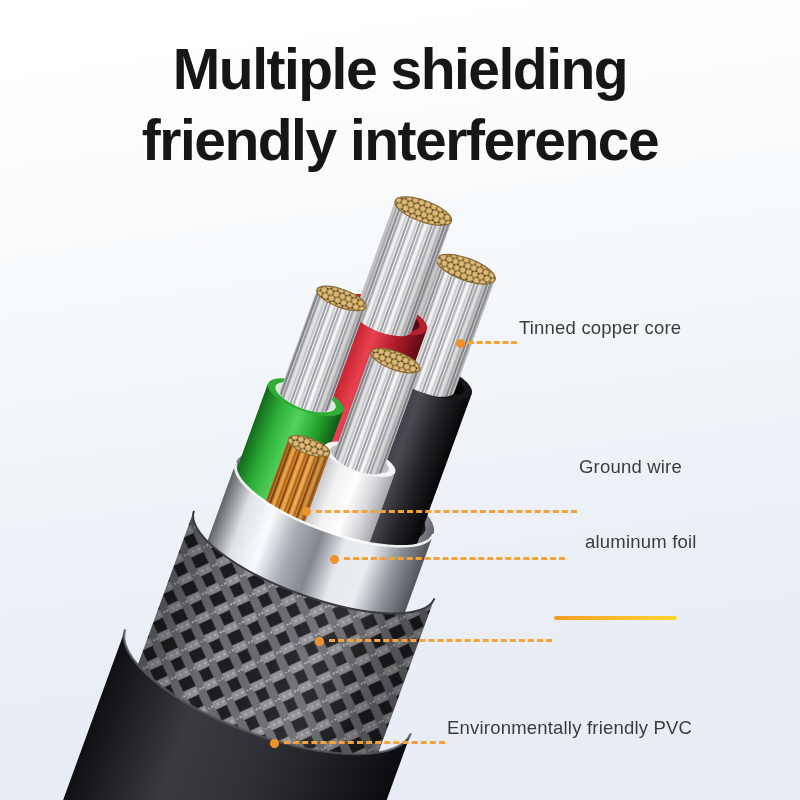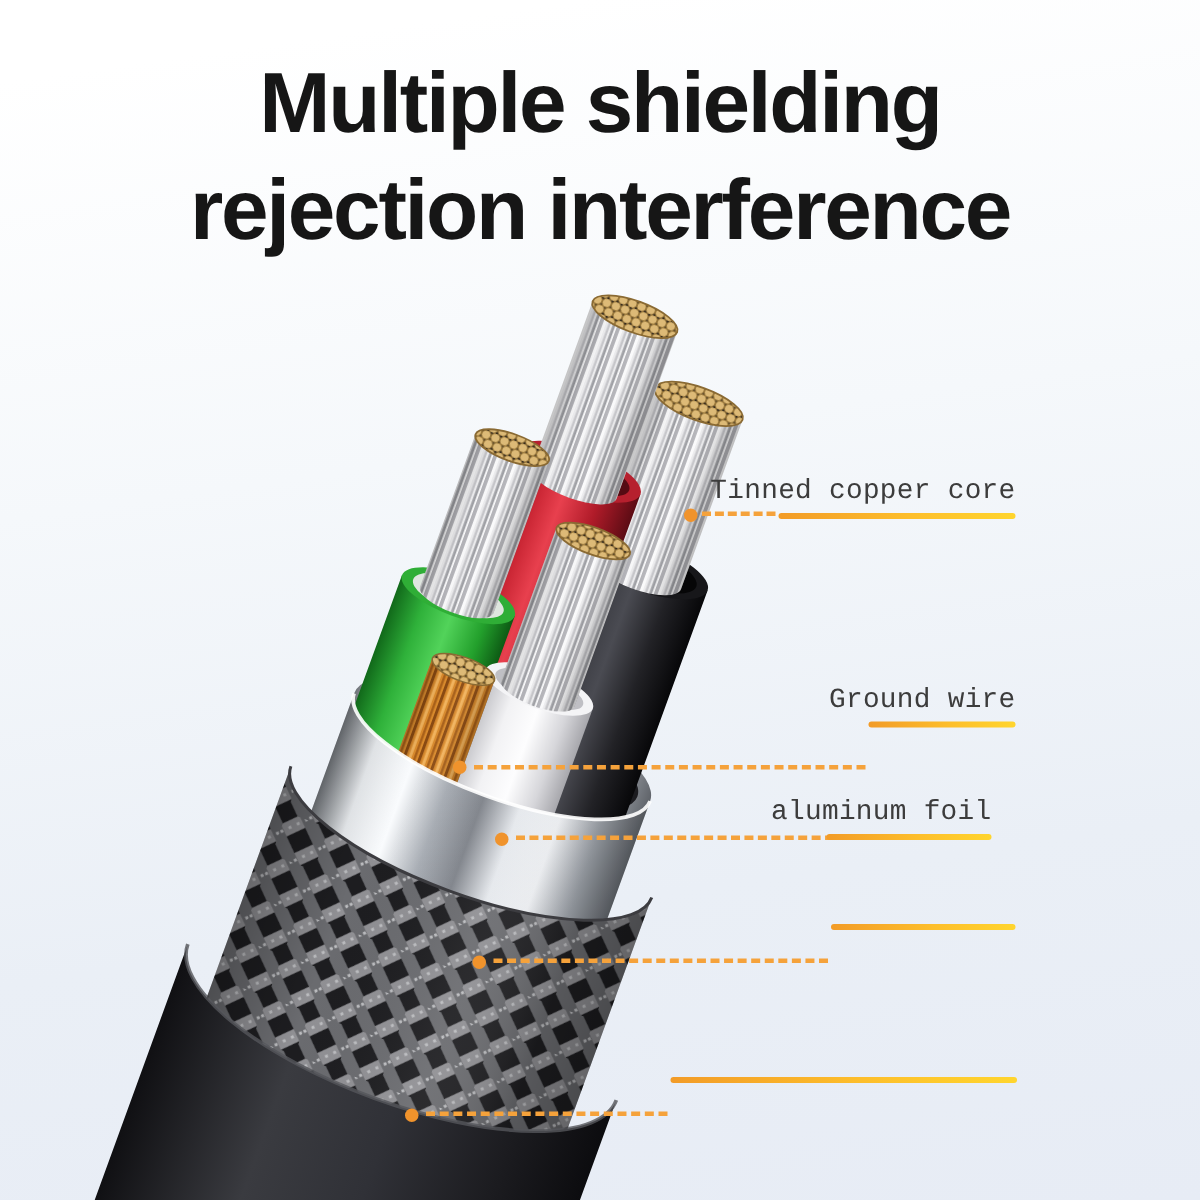--- a/index.html
+++ b/index.html
@@ -182,7 +182,7 @@
 
   <div class="title">
     <div>Multiple shielding</div>
-    <div>rejection interference</div>
+    <div>friendly interference</div>
   </div>
 
   <div>

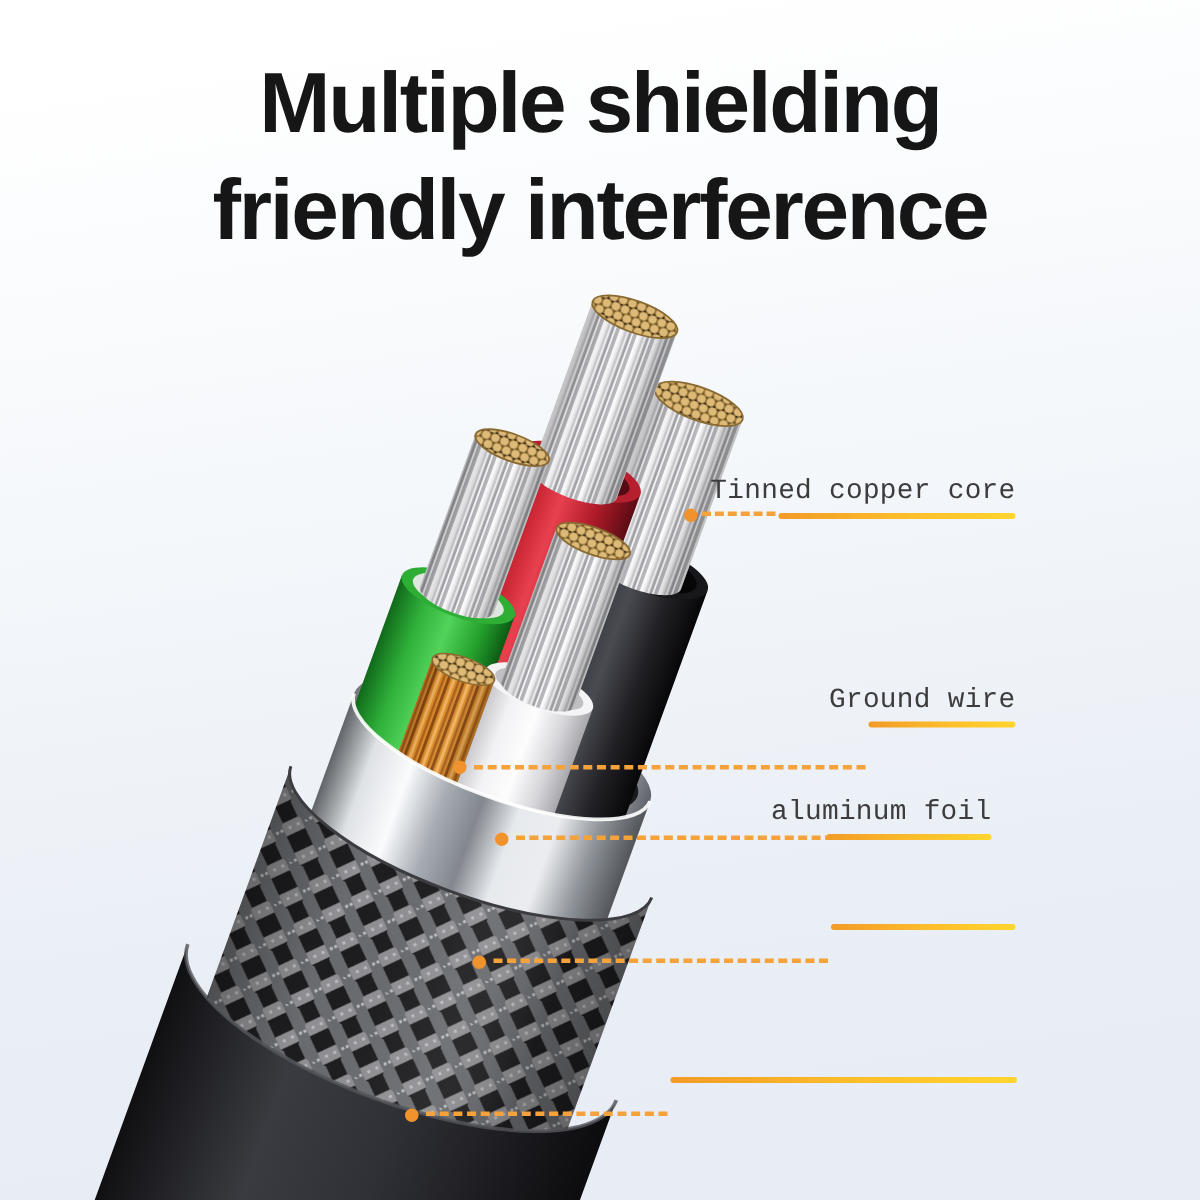--- a/index.html
+++ b/index.html
@@ -15,7 +15,7 @@
   .cable-svg{position:absolute;left:0;top:0;}
   .dot{position:absolute;width:9px;height:9px;border-radius:50%;background:#F0932C;}
   .leader{position:absolute;height:0;border-top:3px dashed #F5A23B;}
-  .tag{position:absolute;display:flex;flex-direction:column;align-items:flex-end;font-family:Liberation Mono, monospace;}
+  .tag{position:absolute;display:flex;flex-direction:row;align-items:flex-end;}
   .tag .txt{font-size:18.5px;line-height:24px;color:#3C3C3C;letter-spacing:.2px;white-space:nowrap;}
   .tag .bar{width:100%;height:4px;border-radius:2px;margin-top:2px;
     background:linear-gradient(90deg,#F29B27 0%,#FDBE2B 55%,#FFD52E 100%);}

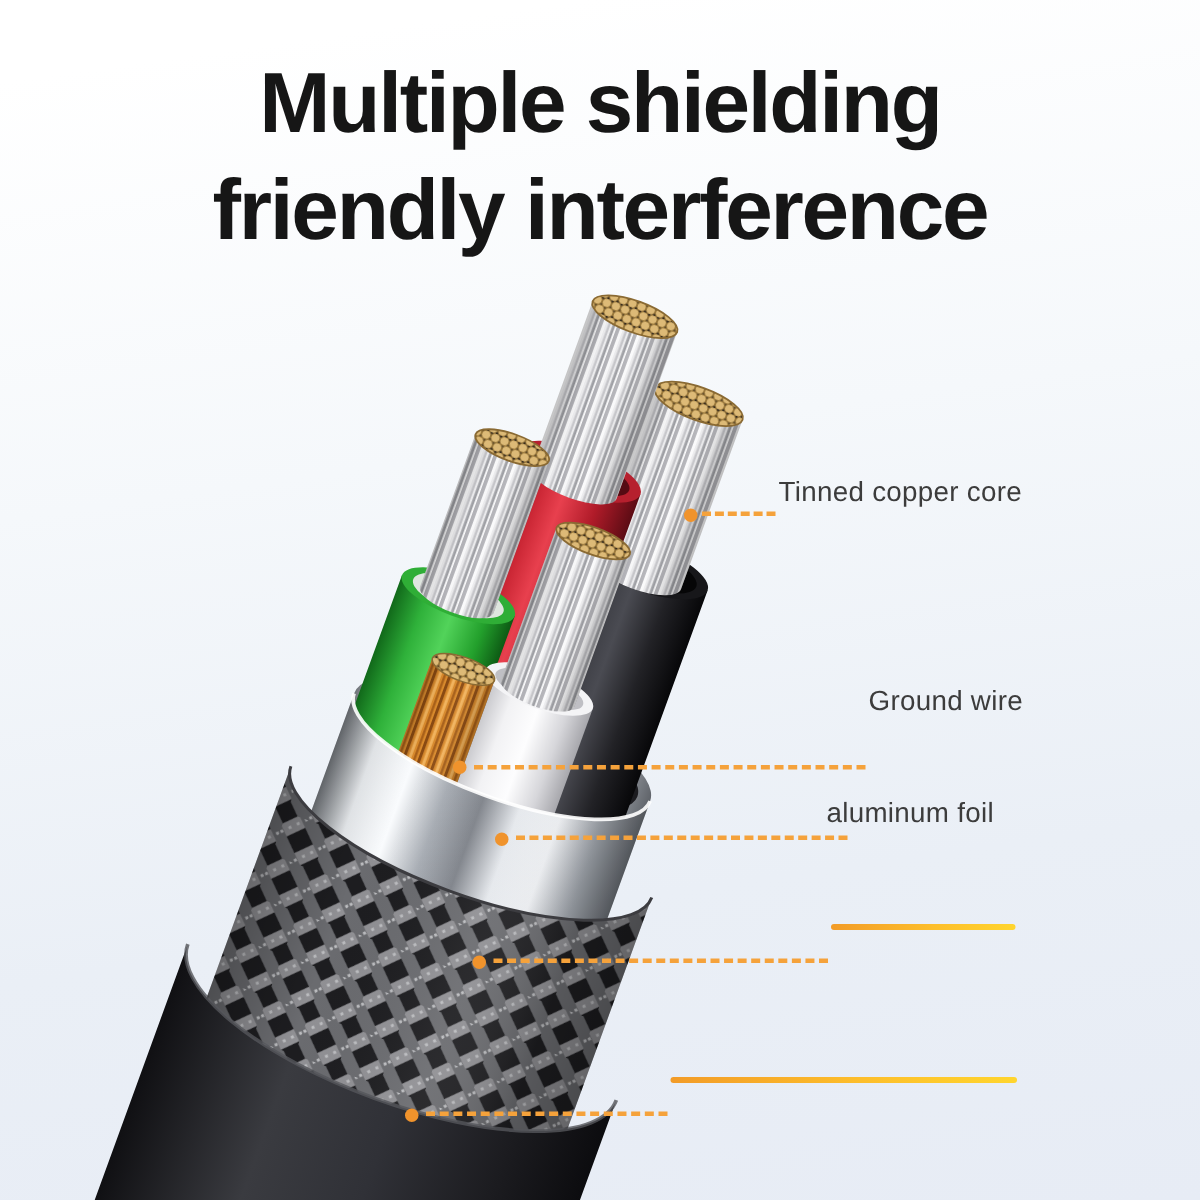--- a/index.html
+++ b/index.html
@@ -206,7 +206,7 @@
   <div>
     <span class="dot" style="left:330px;top:555px"></span>
     <span class="leader" style="left:344px;top:557px;width:221px"></span>
-    <div class="tag" style="left:551px;top:530px;width:110px">
+    <div class="tag" style="left:585px;top:530px;width:110px">
       <span class="txt">aluminum foil</span>
       <span class="bar"></span>
     </div>

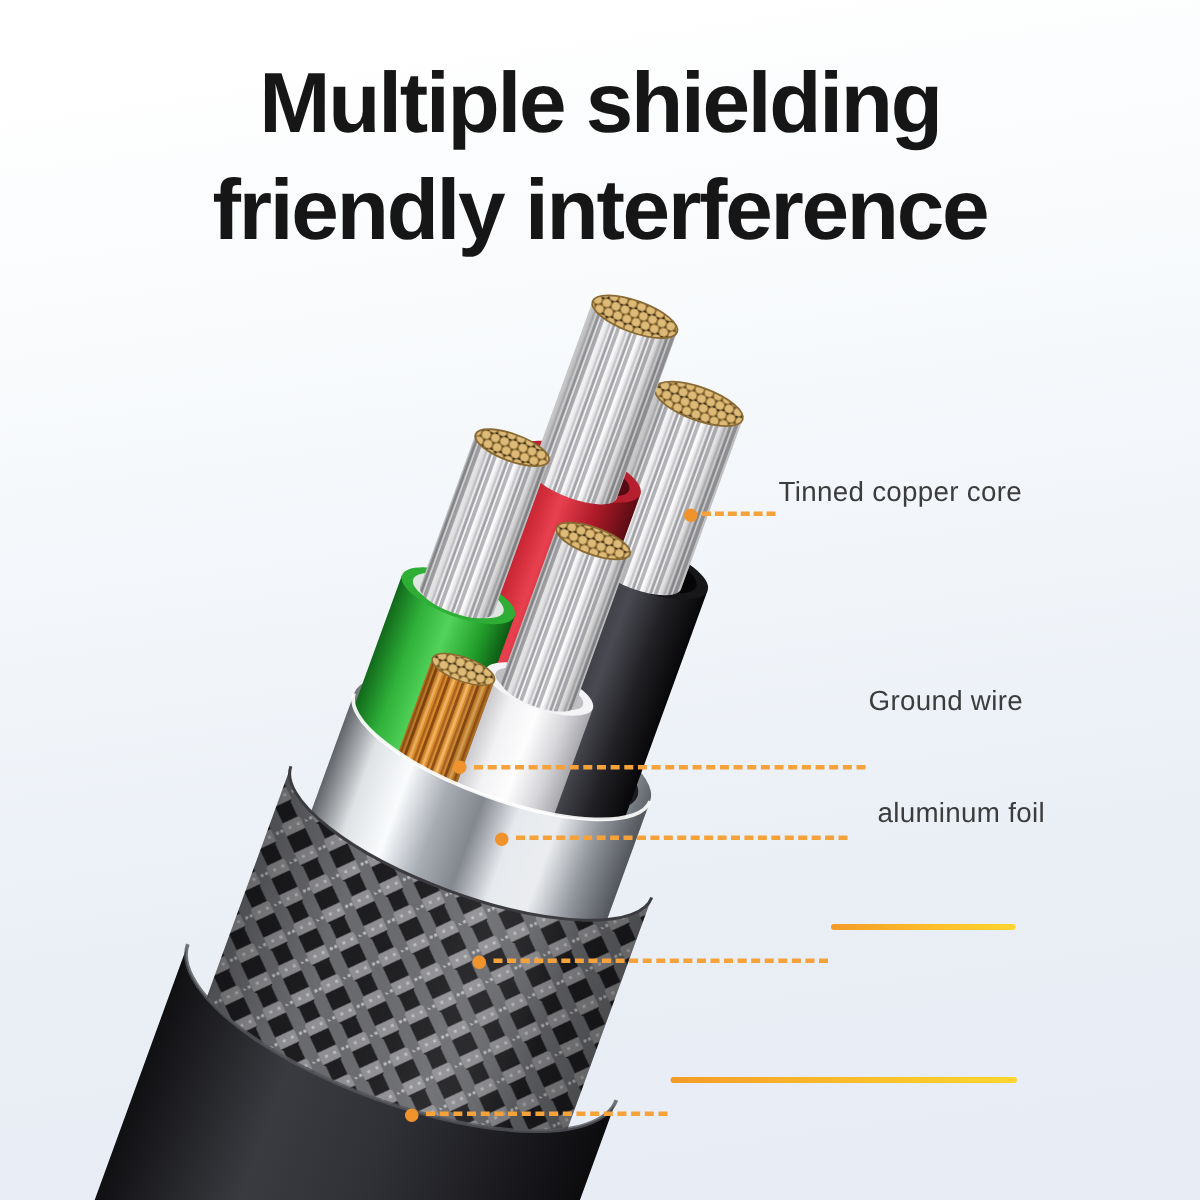--- a/index.html
+++ b/index.html
@@ -224,6 +224,7 @@
     <span class="dot" style="left:270px;top:739px"></span>
     <span class="leader" style="left:284px;top:741px;width:161px"></span>
     <div class="tag" style="left:447px;top:716px;width:231px">
+      <span class="txt">Environmentally friendly PVC</span>
       <span class="bar"></span>
     </div>
   </div>

